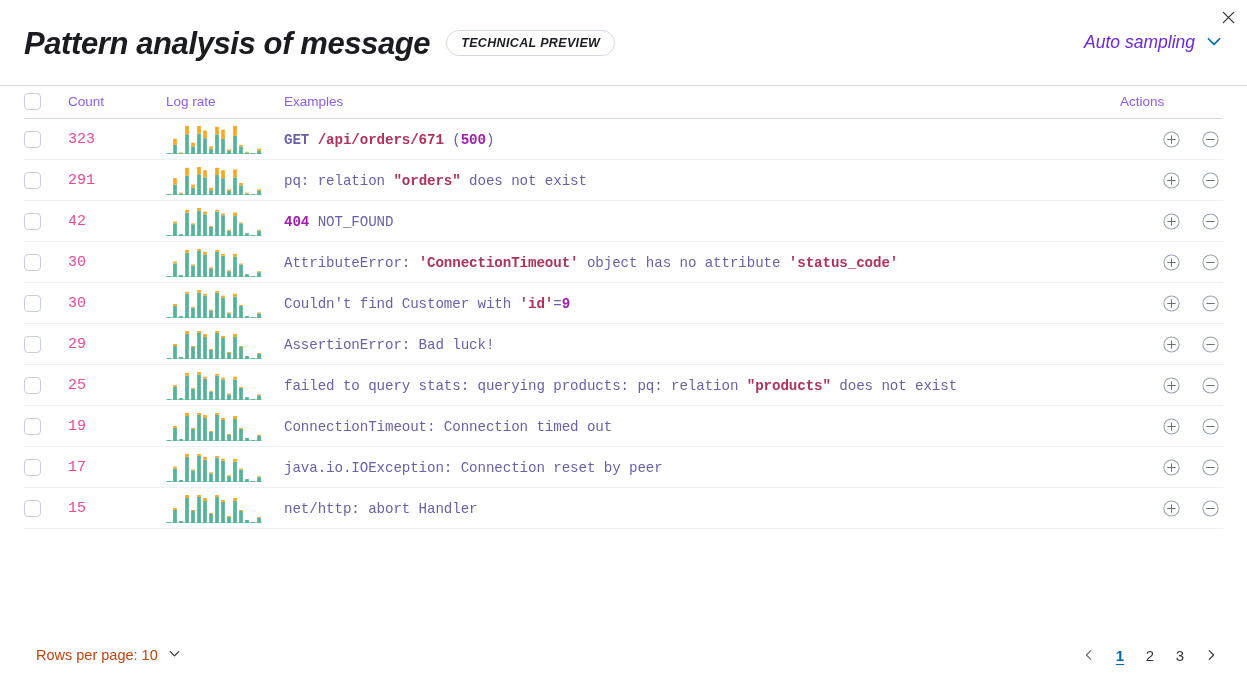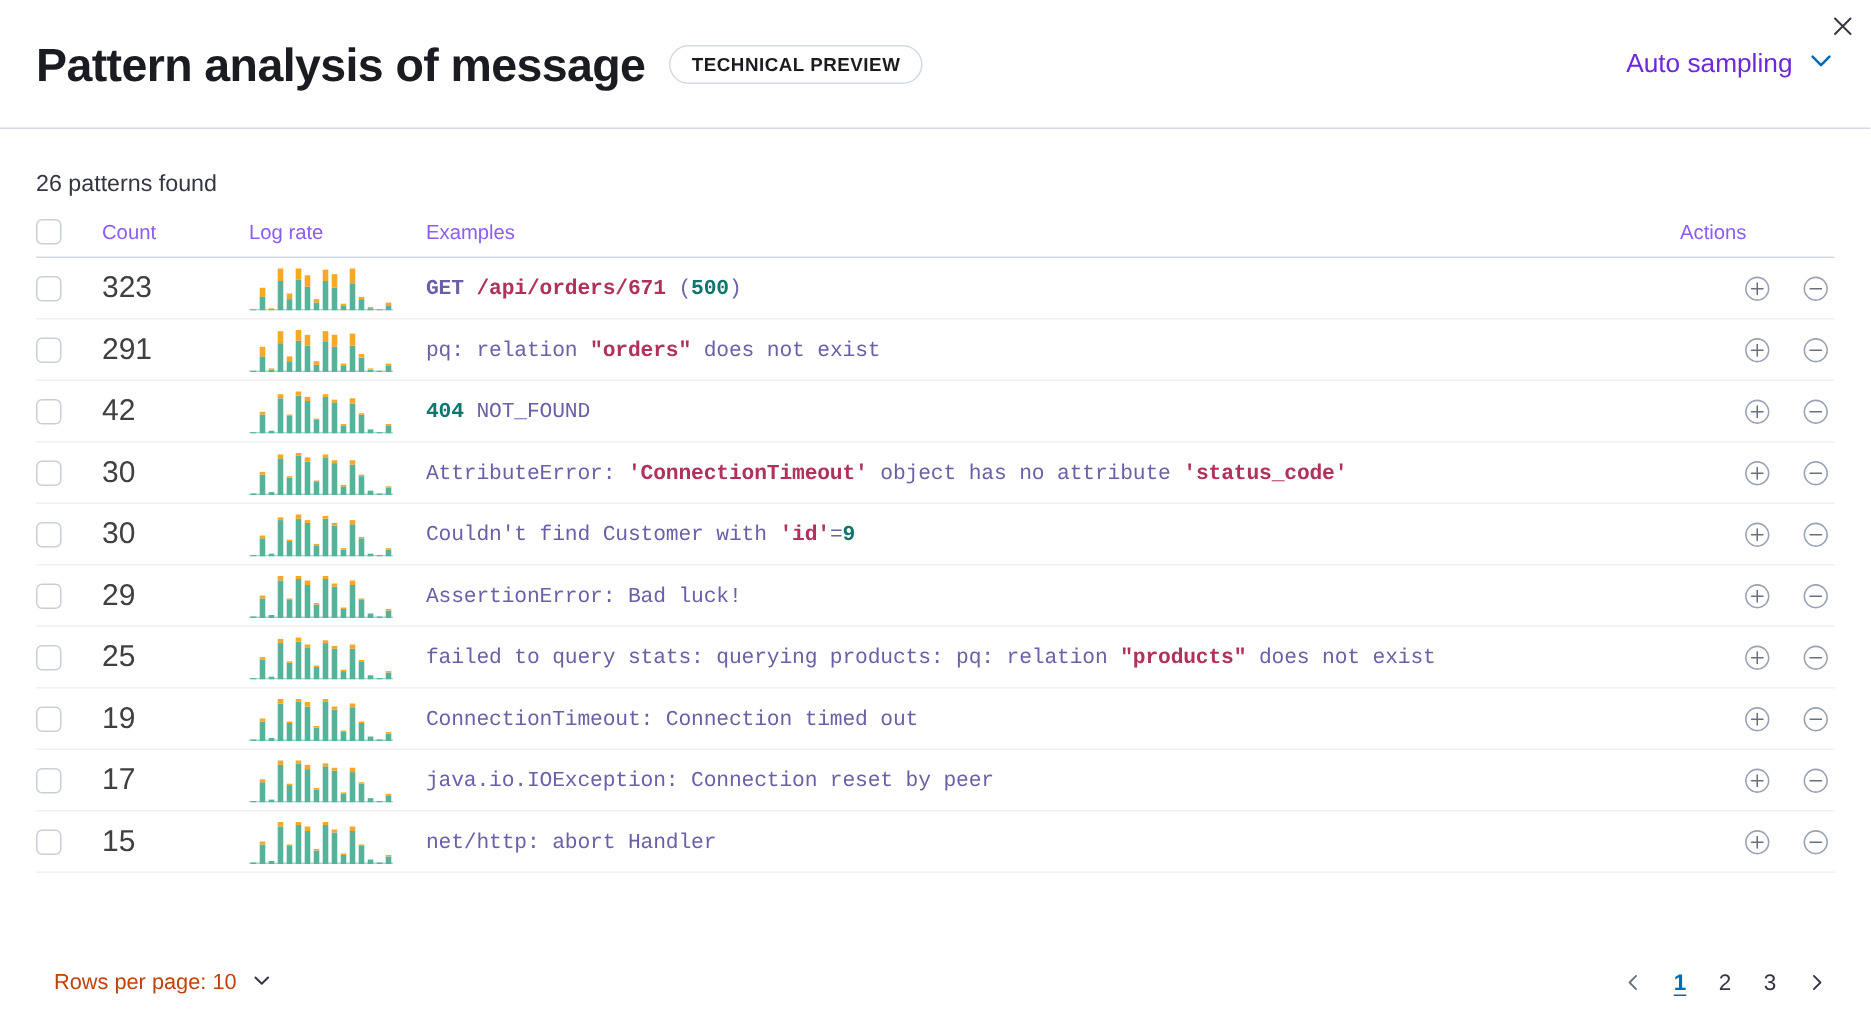--- a/index.html
+++ b/index.html
@@ -21,6 +21,7 @@
     display: flex;
     align-items: center;
     padding: 16px 24px;
+    font-style: italic;
   }
   .header-left { display: flex; align-items: center; gap: 16px; }
   .page-title {

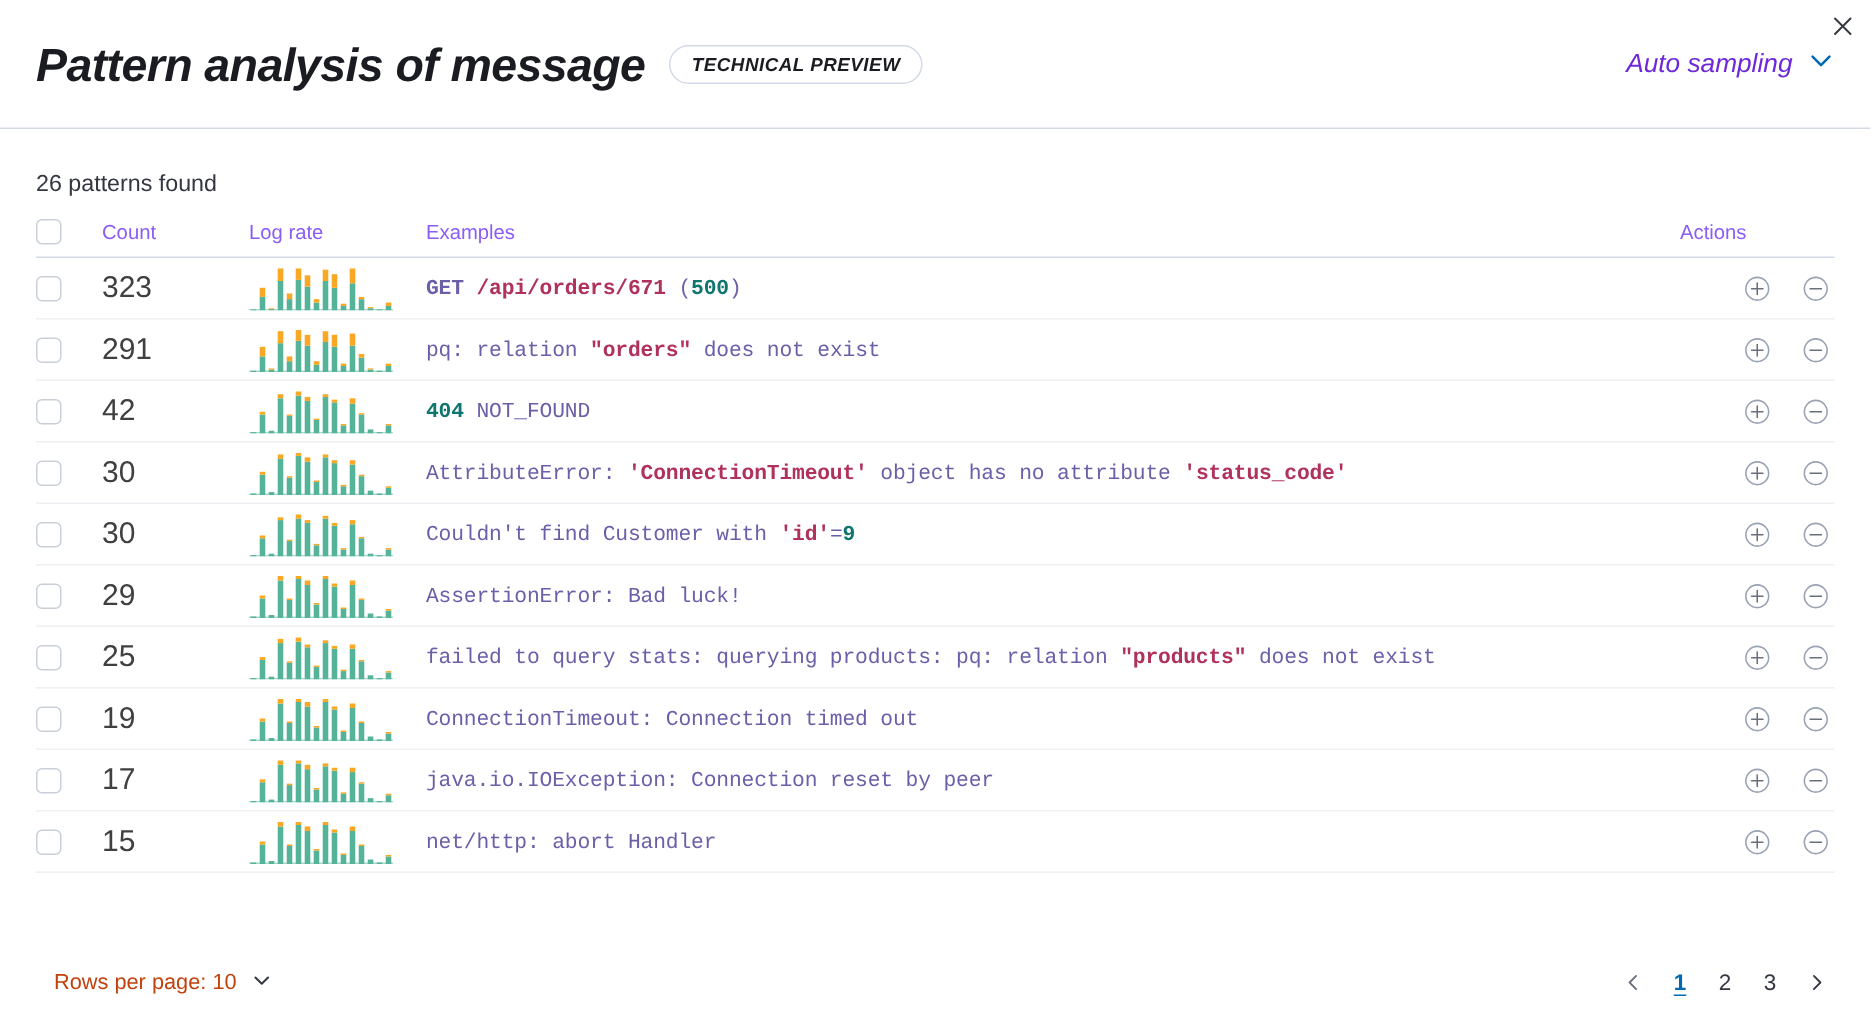--- a/index.html
+++ b/index.html
@@ -230,7 +230,6 @@
 
   <div class="body">
 
-    <div class="patterns-found">26 patterns found</div>
 
     <table class="patterns">
       <colgroup>

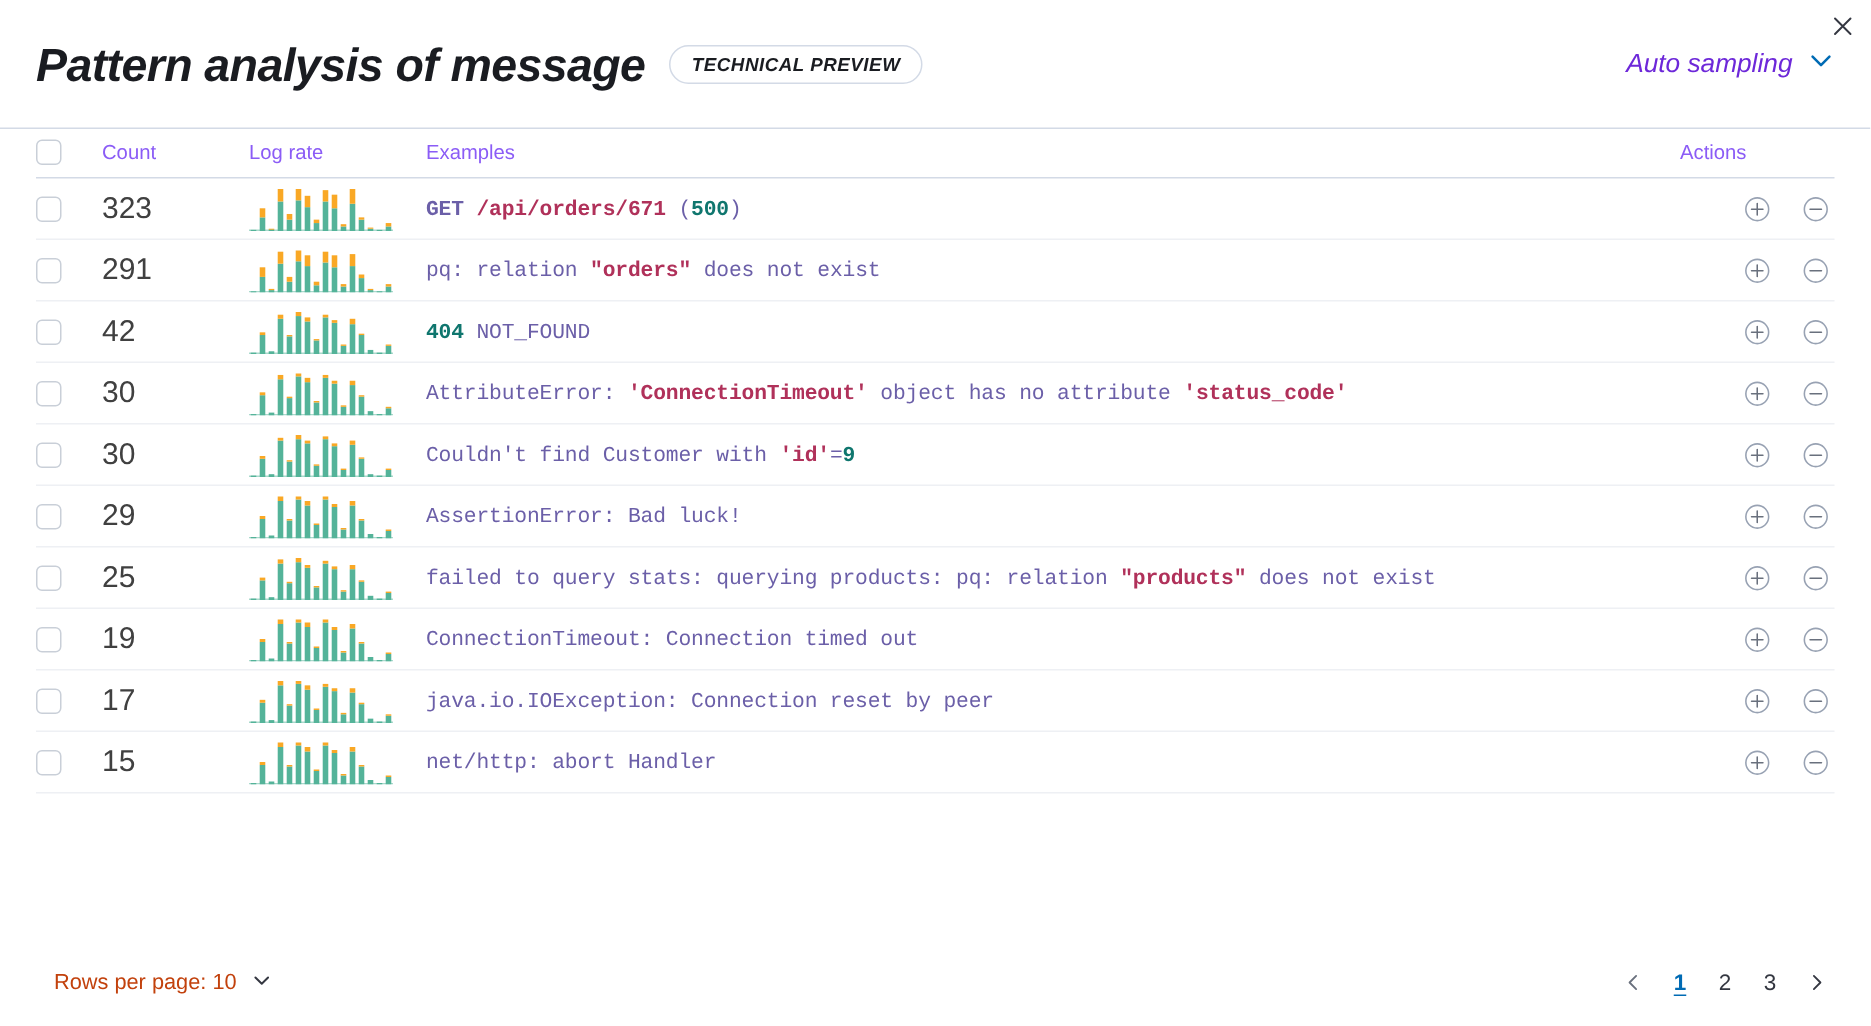--- a/index.html
+++ b/index.html
@@ -123,9 +123,9 @@
   th .chk { margin-top: 1px; }
 
   .count-cell {
-    font-size: 20px;
-    color: #404040;
-    font-family: Liberation Sans, sans-serif;
+    font-size: 15px;
+    color: #ec4899;
+    font-family: Liberation Mono, monospace;
   }
 
   

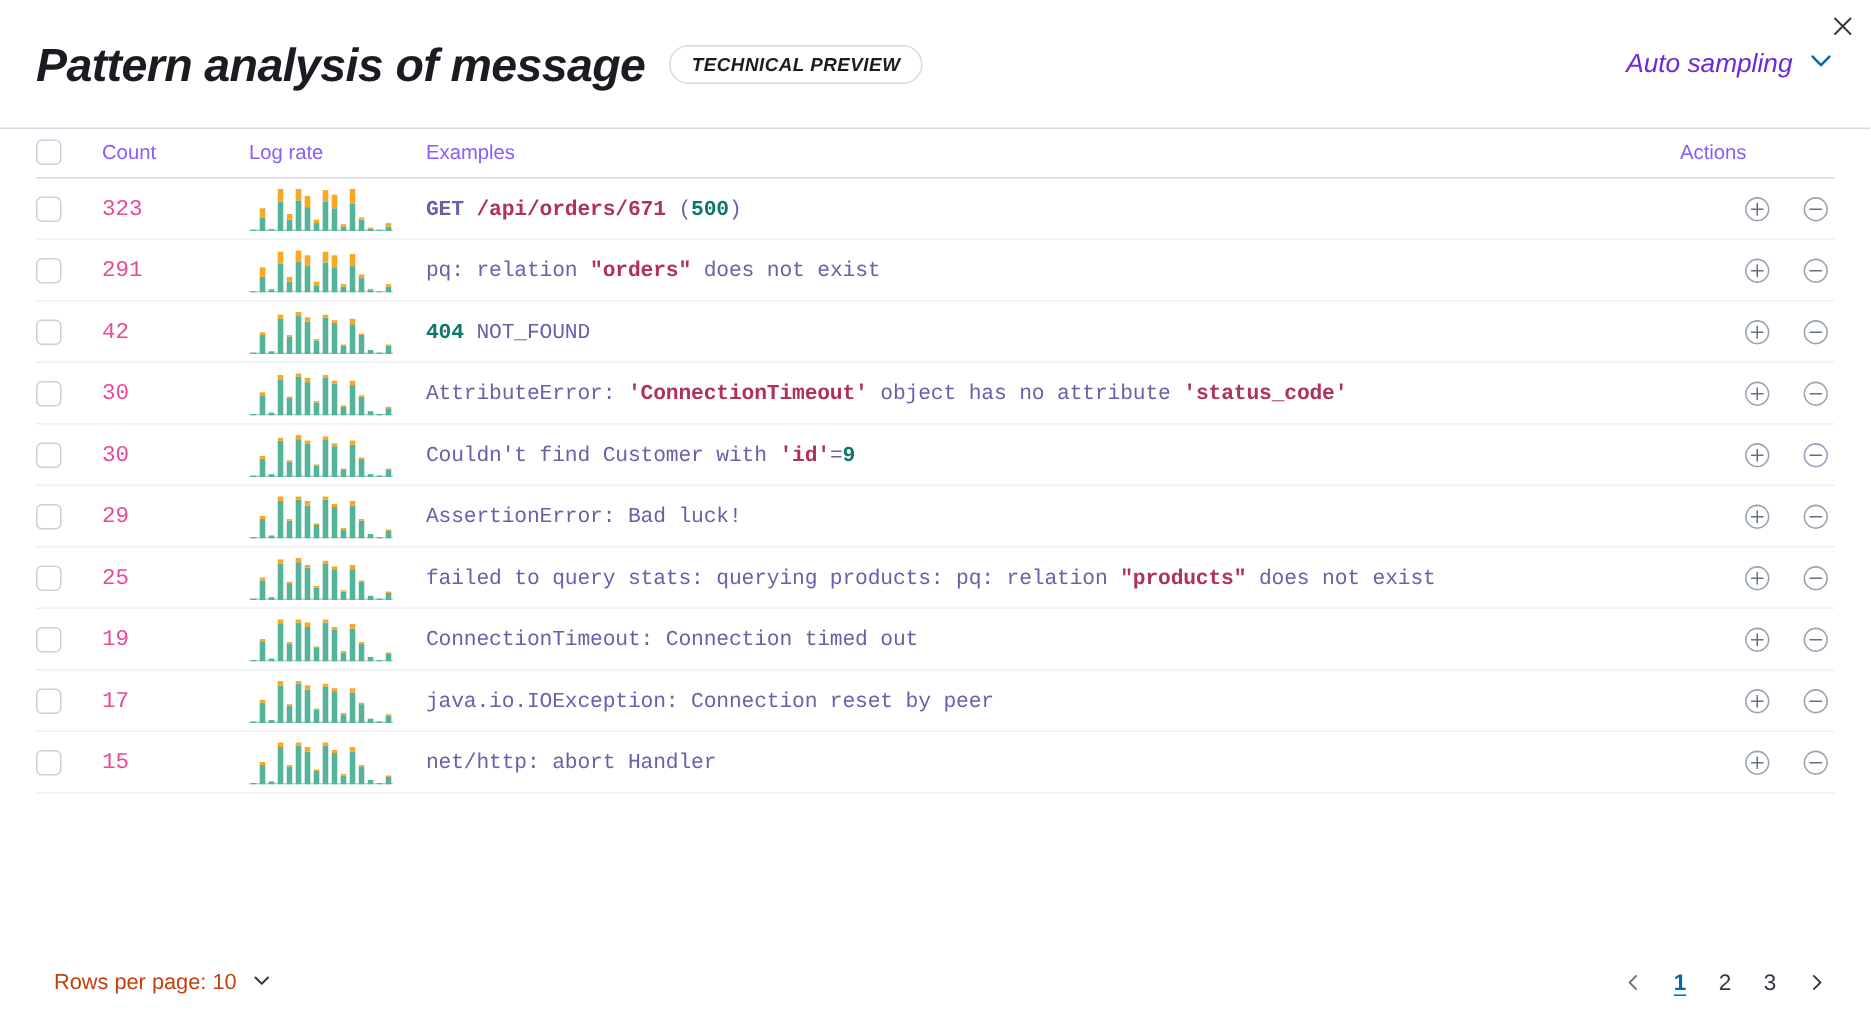--- a/index.html
+++ b/index.html
@@ -145,7 +145,7 @@
   }
   .ex .tok-base { color: #6b5fa8; }
   .ex .tok-str  { color: #b0315a; font-weight: 700; }
-  .ex .tok-num  { color: #0f766e; font-weight: 700; }
+  .ex .tok-num  { color: #a21caf; font-weight: 700; }
   .ex .tok-kw   { color: #6b5fa8; font-weight: 700; }
 
   

